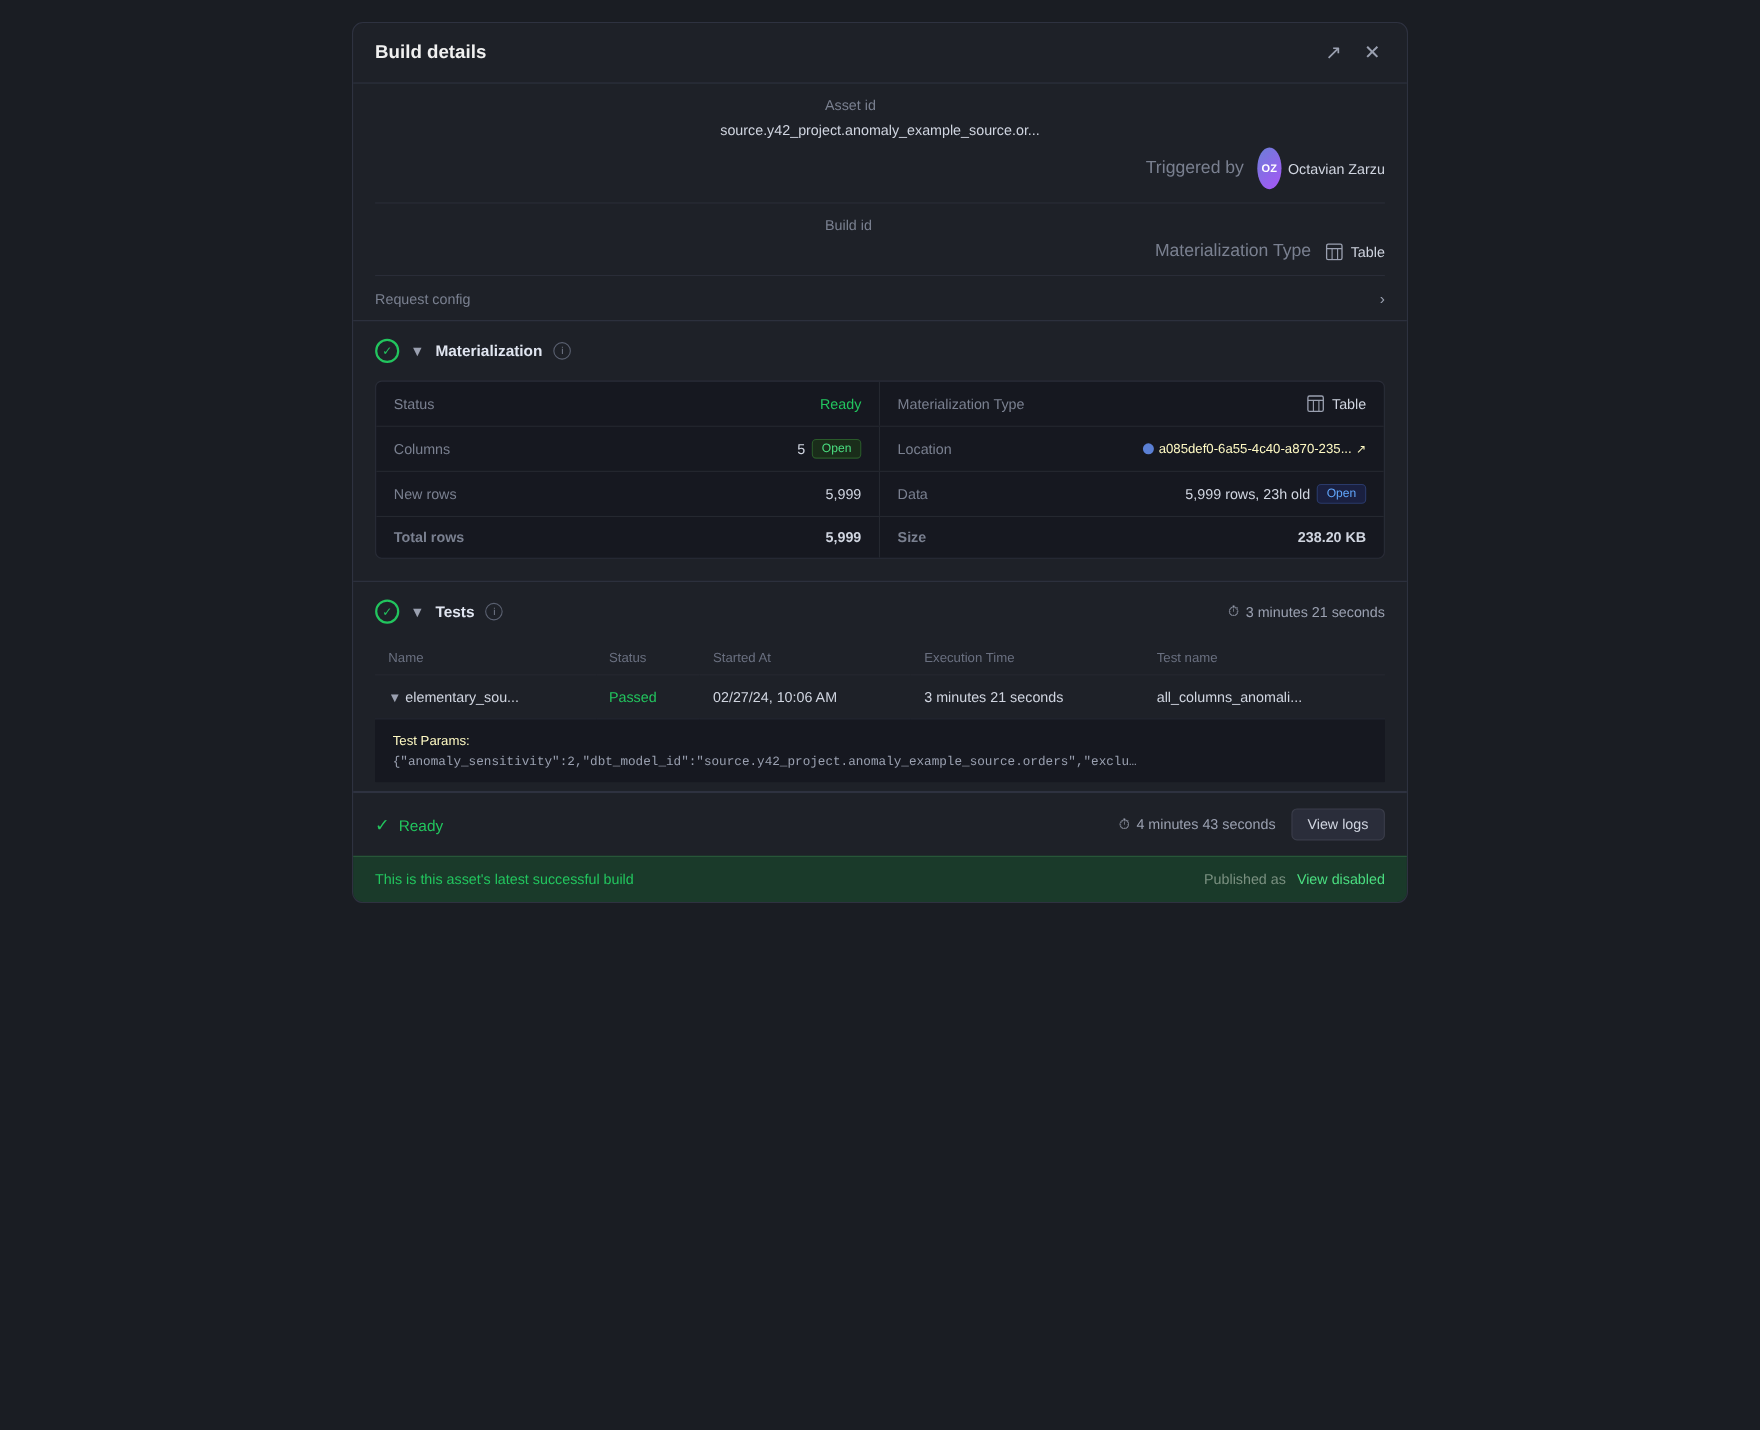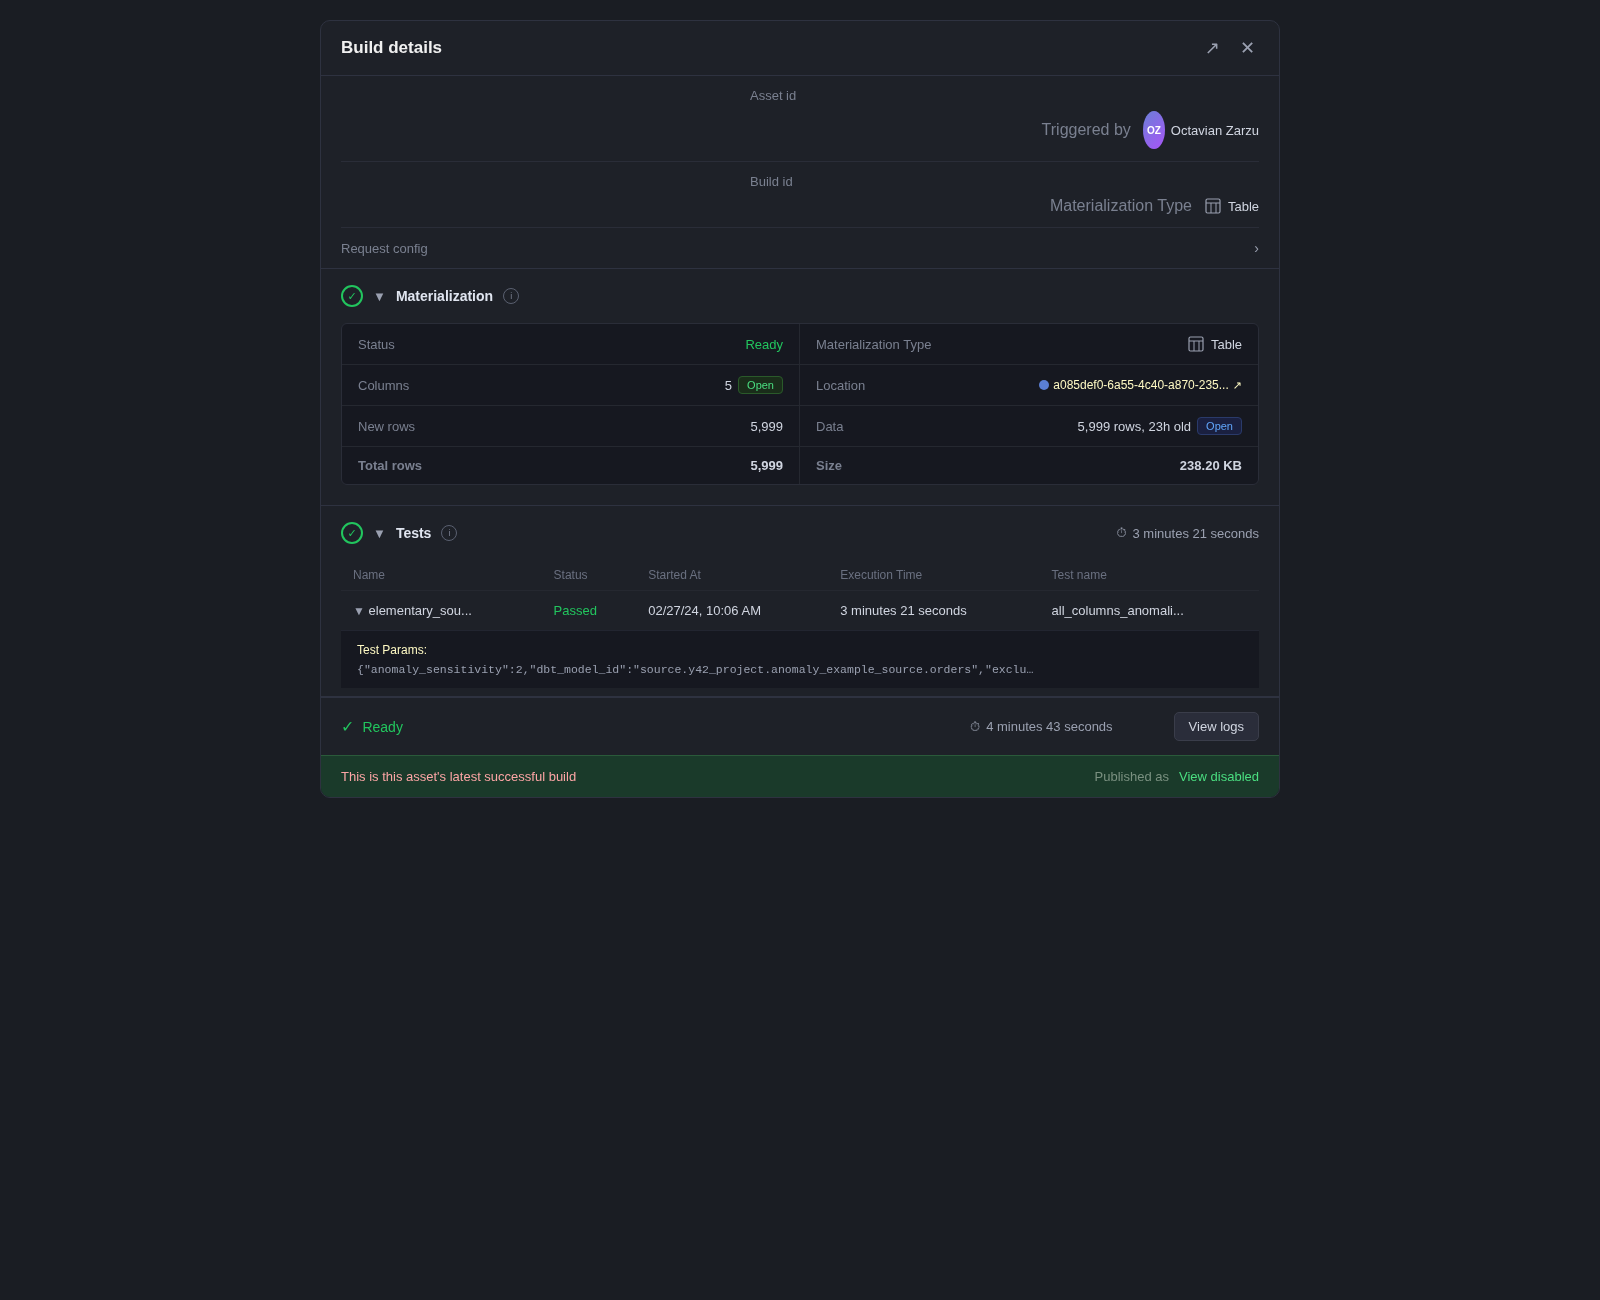--- a/index.html
+++ b/index.html
@@ -388,6 +388,7 @@
   <div class="meta-section">
     <div class="meta-row">
       <span class="meta-label">Asset id</span>
+      <span class="meta-value">source.y42_project.anomaly_example_source.or...</span>
       <div class="meta-right">
         <span class="meta-right-label">Triggered by</span>
         <span class="meta-right-value">

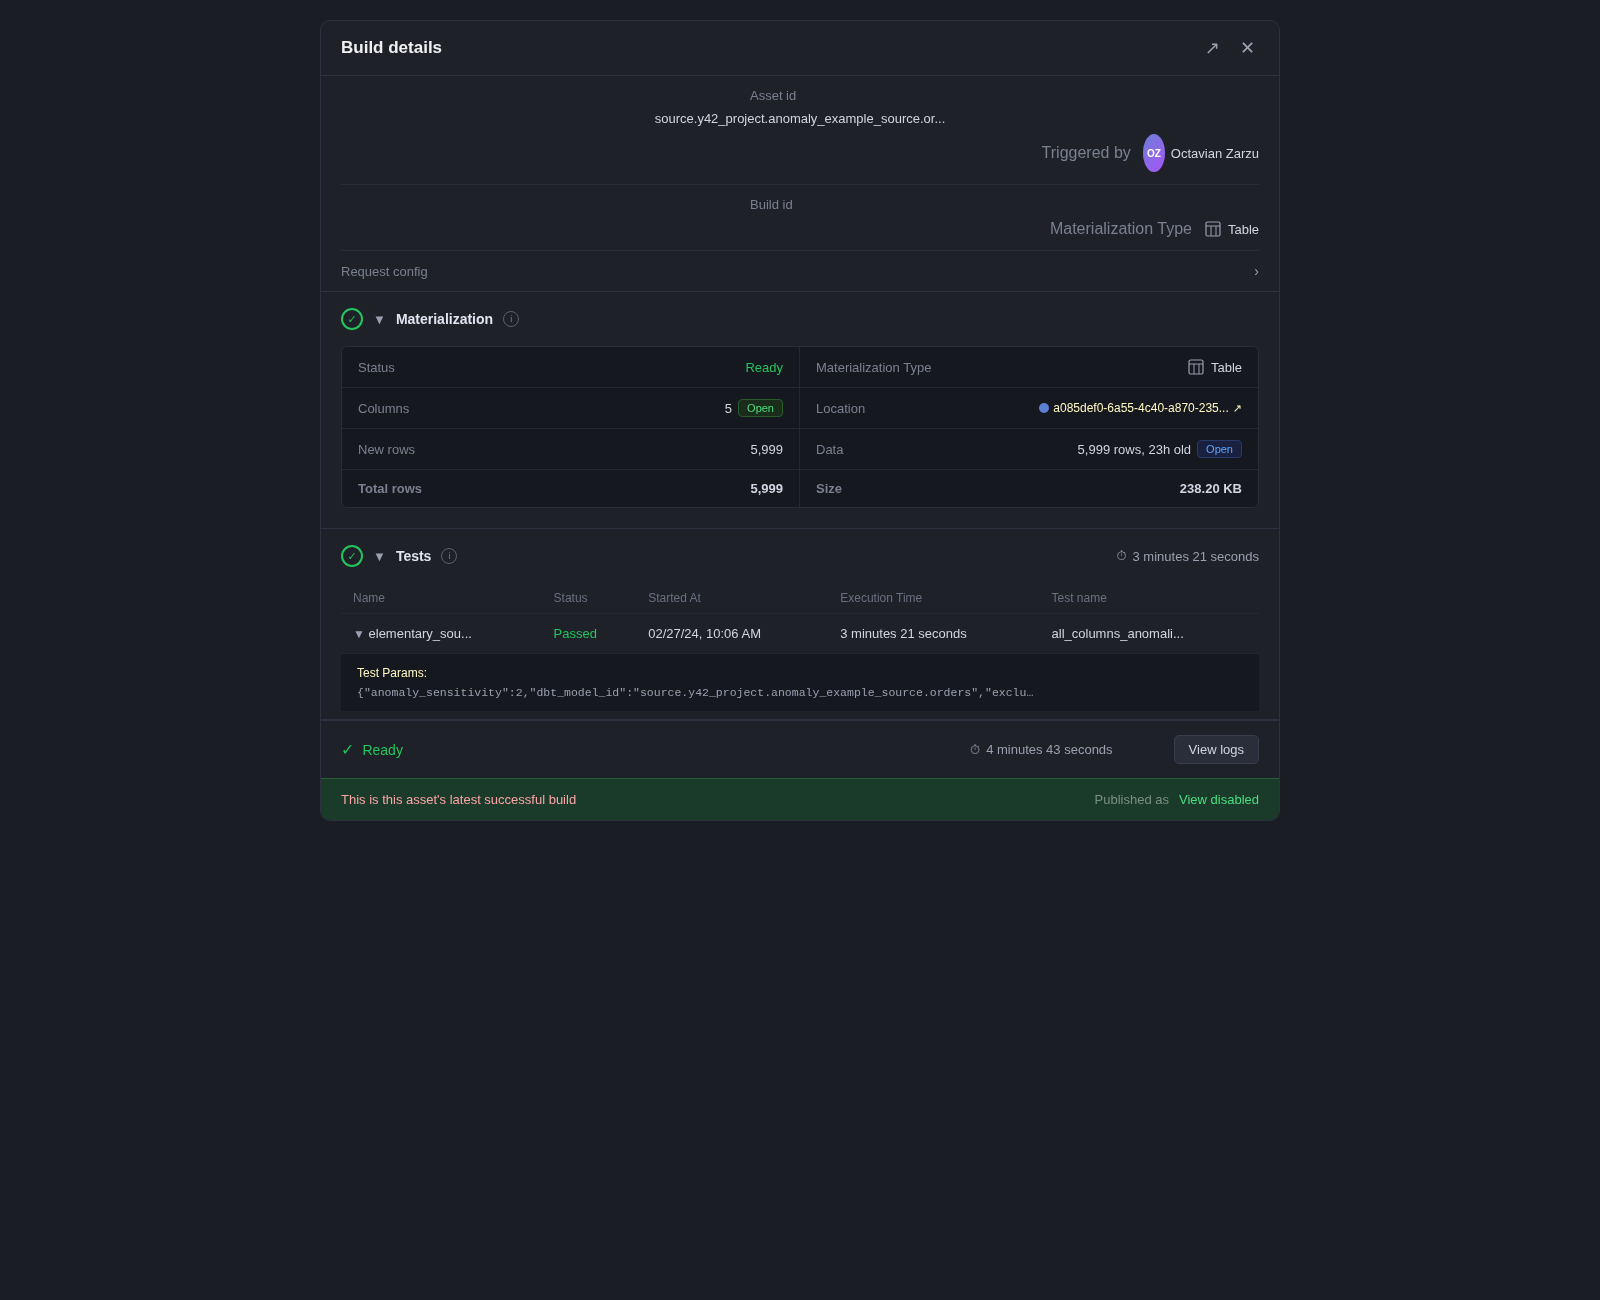--- a/index.html
+++ b/index.html
@@ -338,7 +338,6 @@
       padding: 6px 14px;
       border-radius: 5px;
       cursor: pointer;
-      margin-left: 47px;
     }
 
     

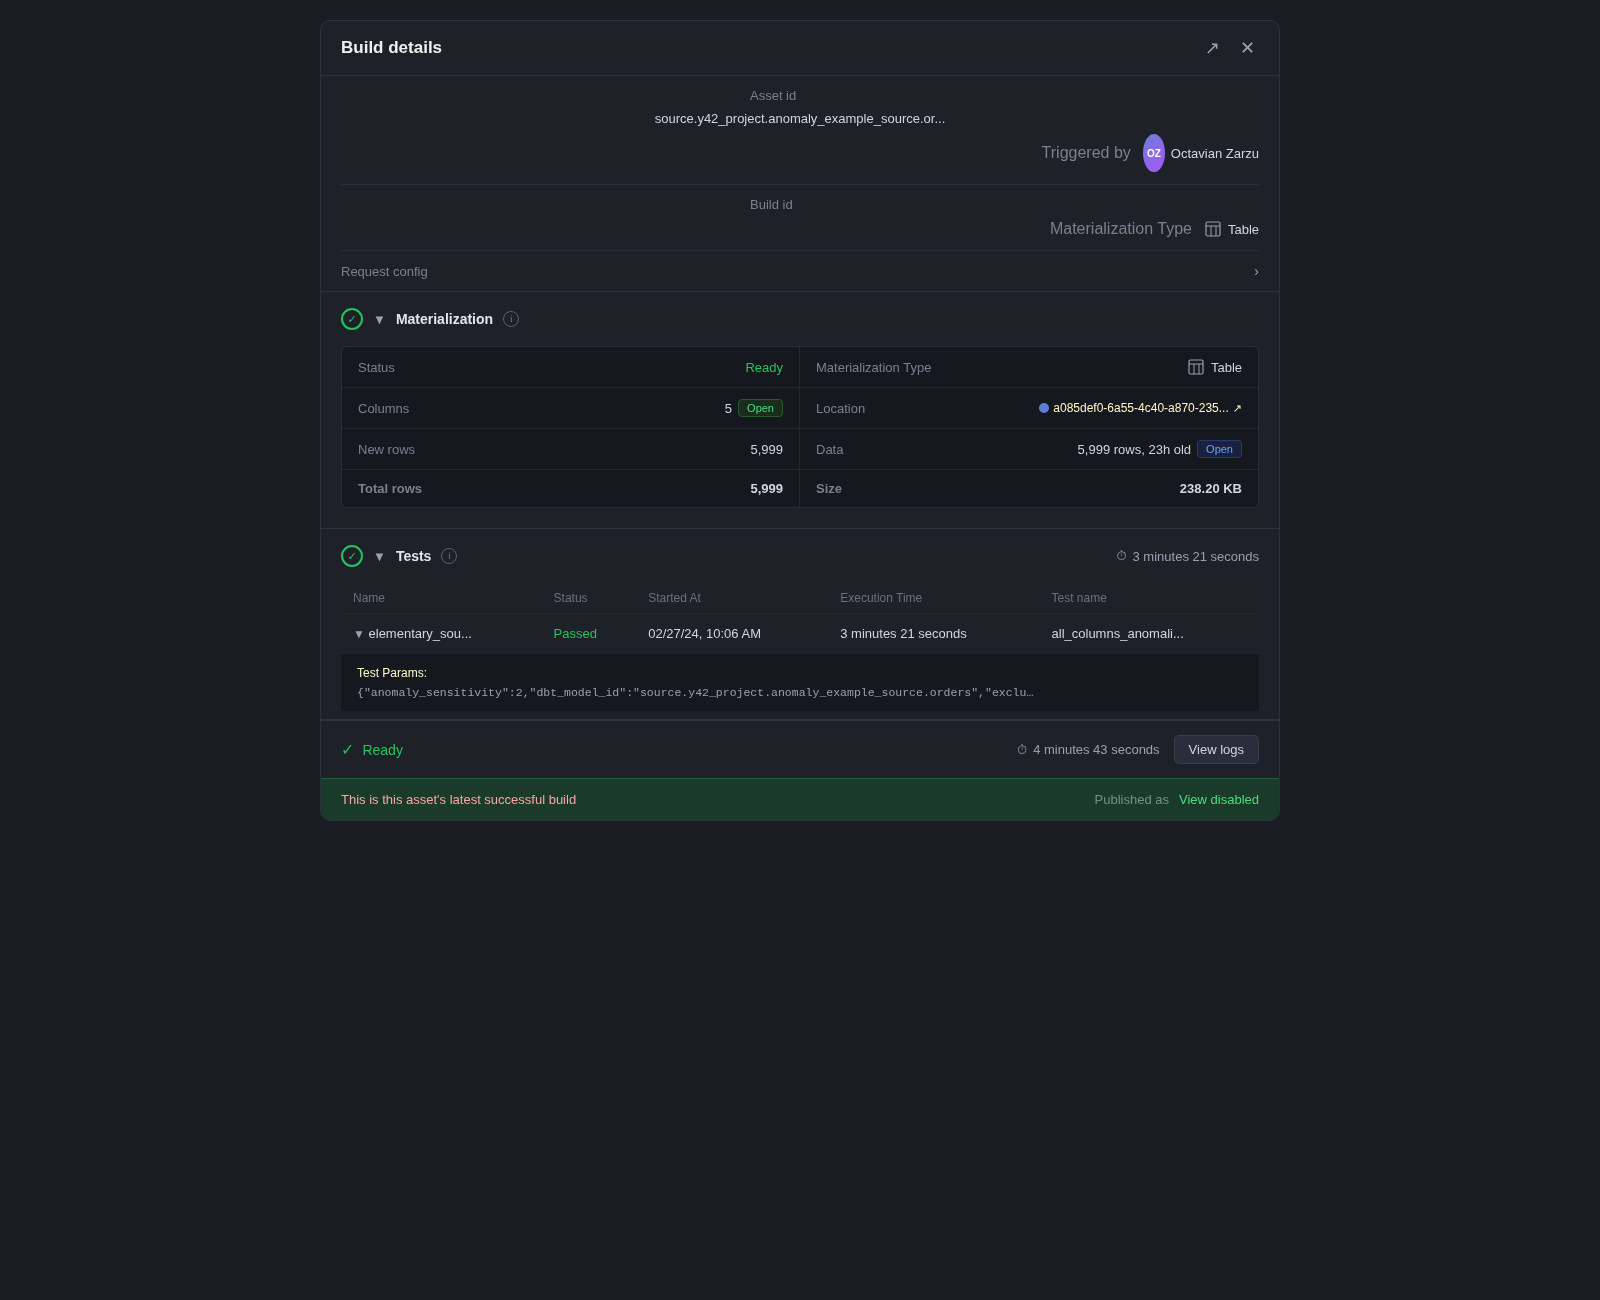--- a/index.html
+++ b/index.html
@@ -350,7 +350,7 @@
       justify-content: space-between;
     }
     .banner-text {
-      color: #fca5a5;
+      color: #22c55e;
       font-size: 13px;
     }
     .banner-right {

